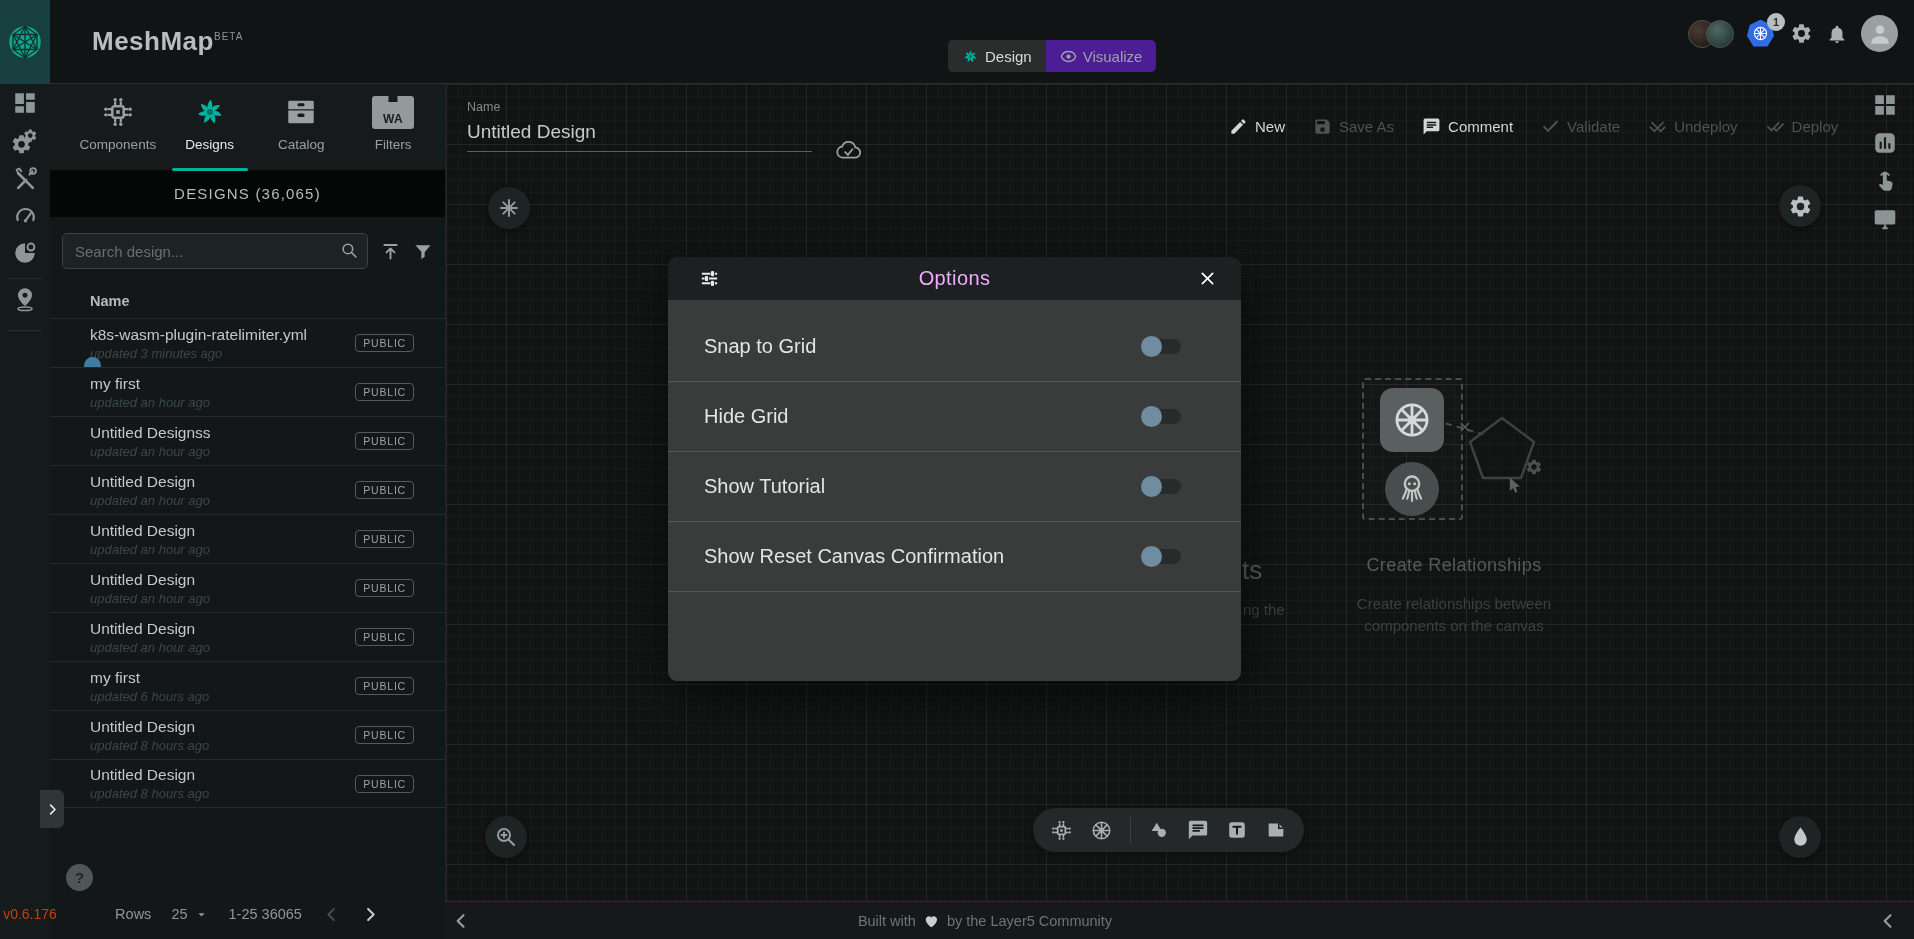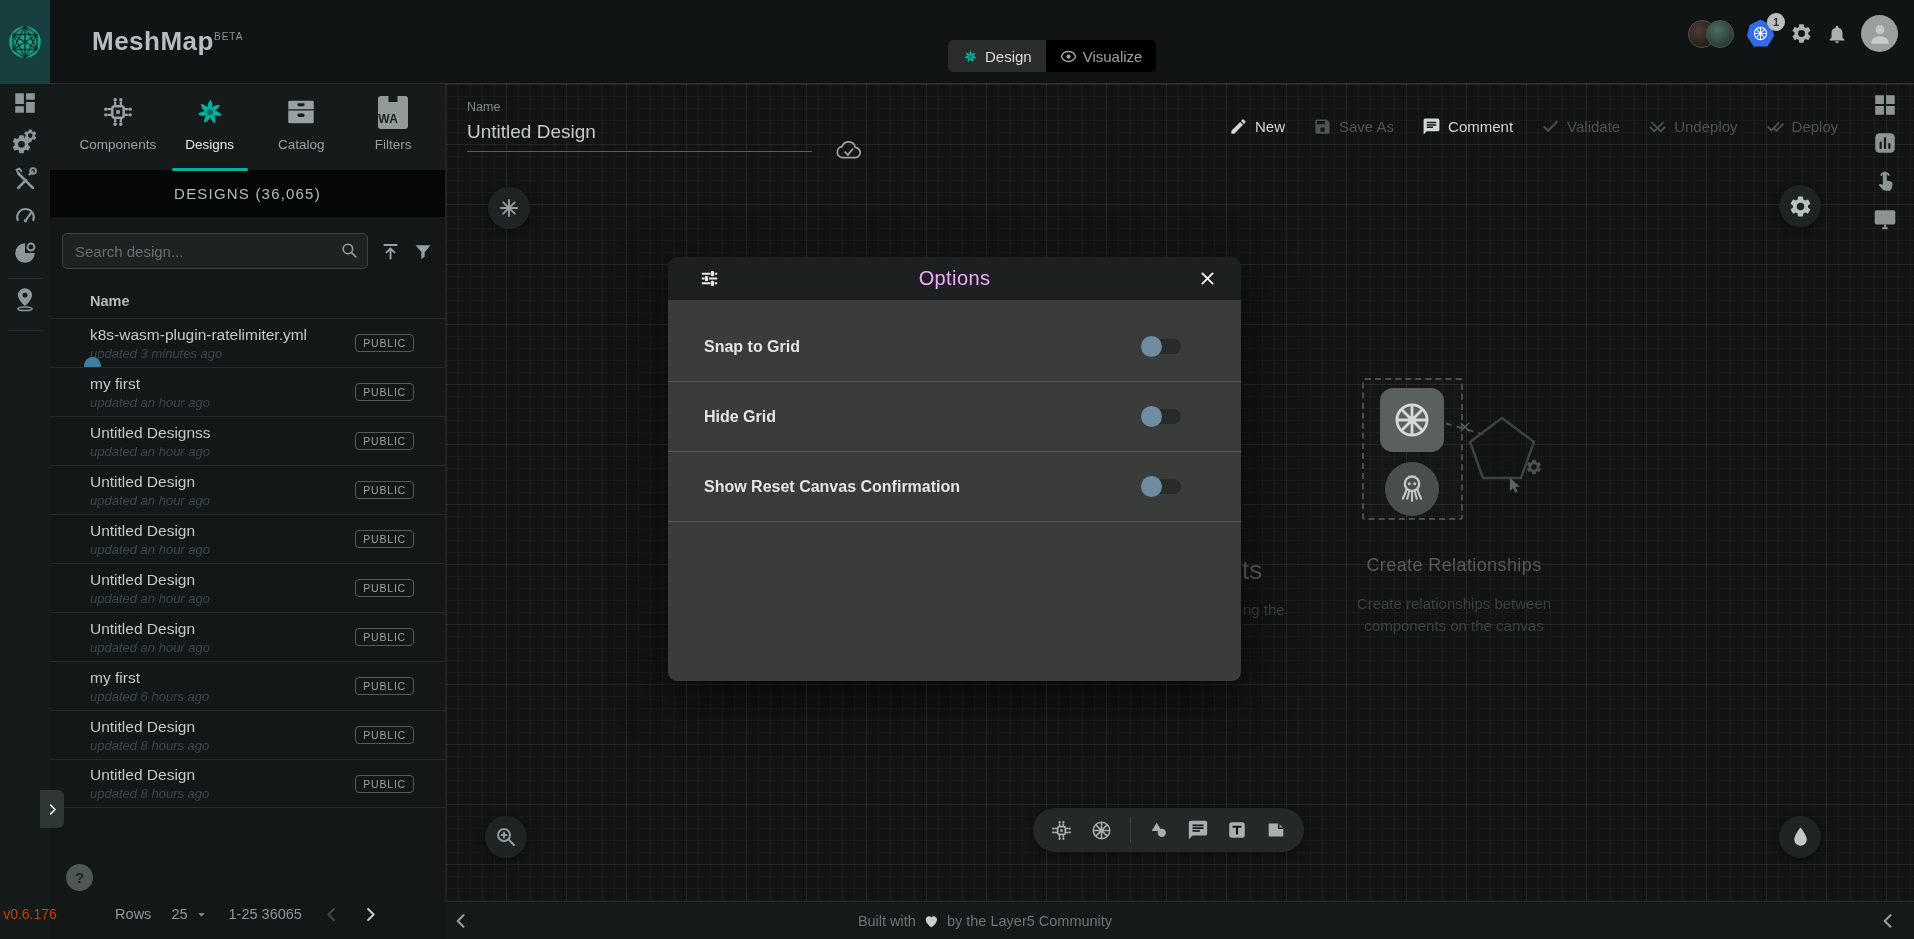--- a/index.html
+++ b/index.html
@@ -12,7 +12,7 @@
   .logo-block{position:absolute;left:0;top:0;width:50px;height:84px;background:#183F3F;display:flex;align-items:center;justify-content:center;}
   .brand{position:absolute;left:92px;top:26px;font-size:26px;font-weight:bold;color:#b8bec0;letter-spacing:.5px;}
   .brand sup{font-size:10px;font-weight:normal;color:#8d9595;letter-spacing:1px;}
-  .mode-pill{position:absolute;left:948px;top:40px;height:32px;display:flex;border-radius:5px;overflow:hidden;background:#000000;}
+  .mode-pill{position:absolute;left:948px;top:40px;height:32px;display:flex;border-radius:5px;overflow:hidden;background:#4c1d95;}
   .mode{display:flex;align-items:center;gap:6px;padding:0 14px;font-size:15px;color:#9ba3a3;cursor:pointer;}
   .mode.active{background:#2b2d2d;color:#d6dbdb;}
   .mic{font-size:17px;display:flex;}

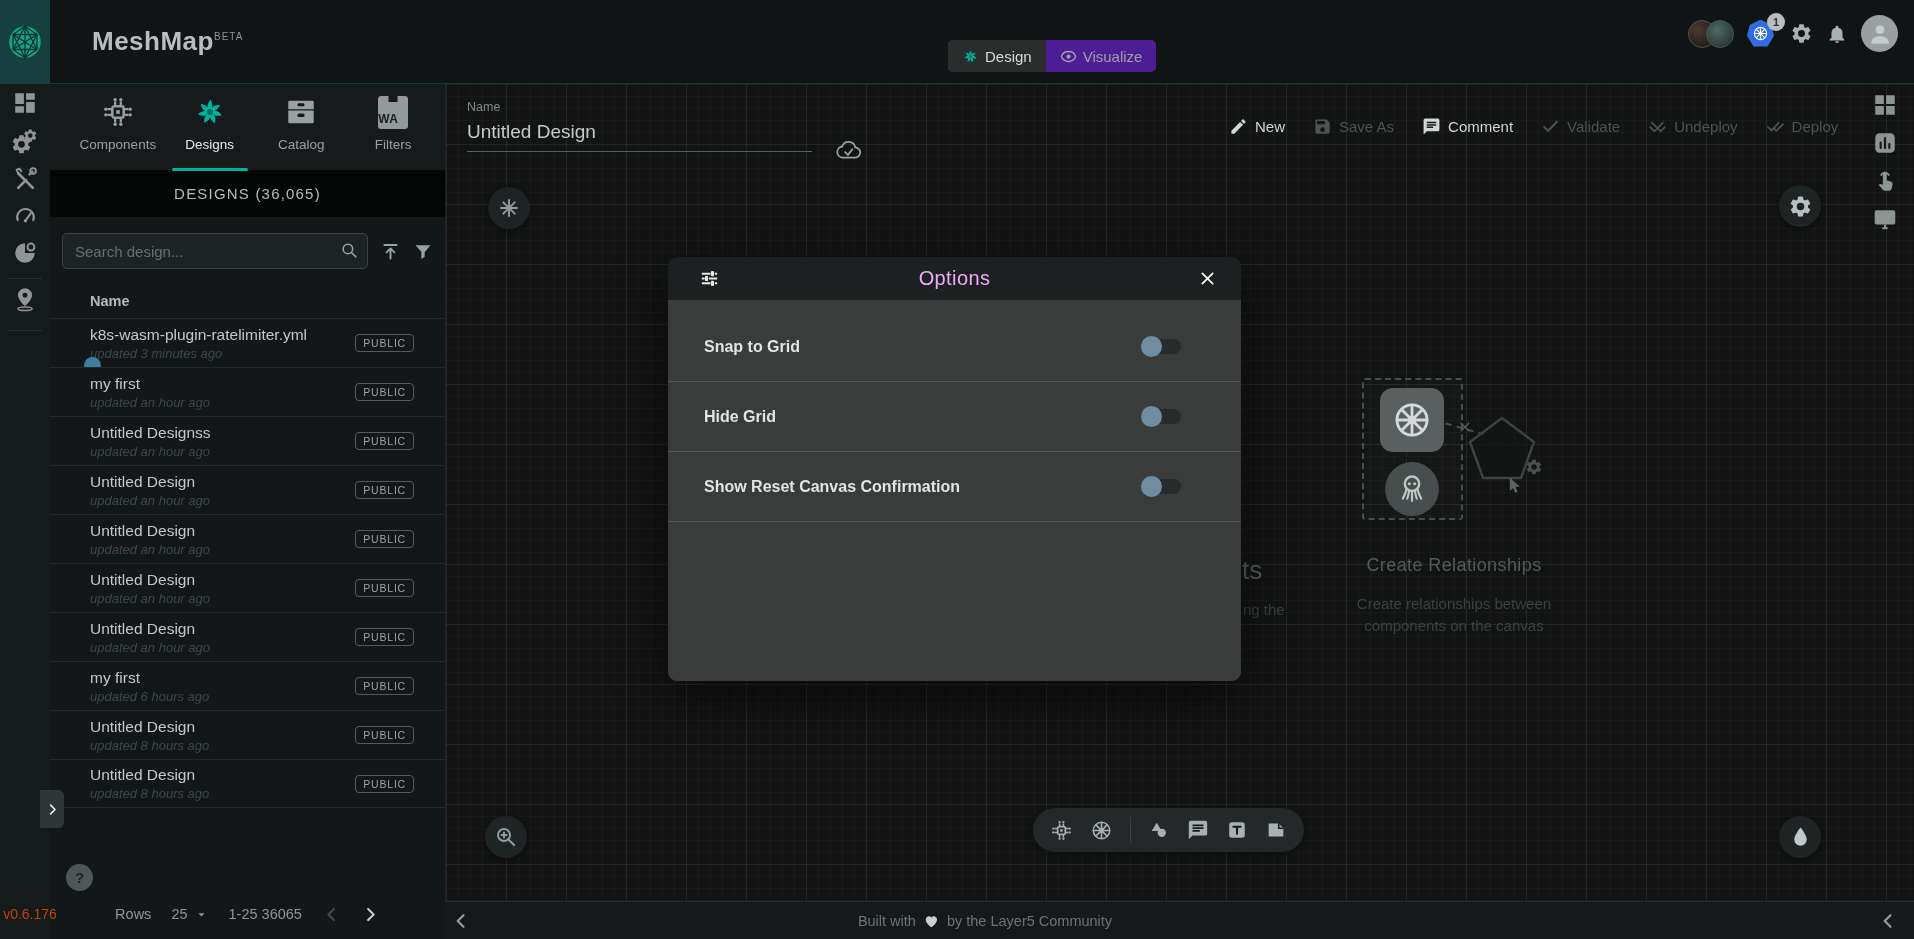--- a/index.html
+++ b/index.html
@@ -38,7 +38,7 @@
   .tabicon{height:38px;display:flex;align-items:center;font-size:34px;}
   .tab.active{color:#e9ebeb;}
   .tab.active::after{content:"";position:absolute;bottom:-1px;width:76px;height:3.5px;border-radius:3px;background:#00B39F;}
-  .wa-tile{width:30px;height:33px;background:#939a9a;border-radius:3px;position:relative;display:flex;align-items:flex-end;justify-content:flex-start;}
+  .wa-tile{width:42px;height:33px;background:#939a9a;border-radius:3px;position:relative;display:flex;align-items:flex-end;justify-content:center;}
   .wa-notch{position:absolute;top:0;left:50%;transform:translateX(-50%);width:9px;height:6px;background:#161a1a;}
   .wa-txt{font-size:12px;font-weight:bold;color:#1b1e1e;margin-bottom:3px;letter-spacing:.5px;}
   .count-strip{height:47px;background:#050707;display:flex;align-items:center;justify-content:center;font-size:15px;letter-spacing:1.2px;color:#b4bdbd;}

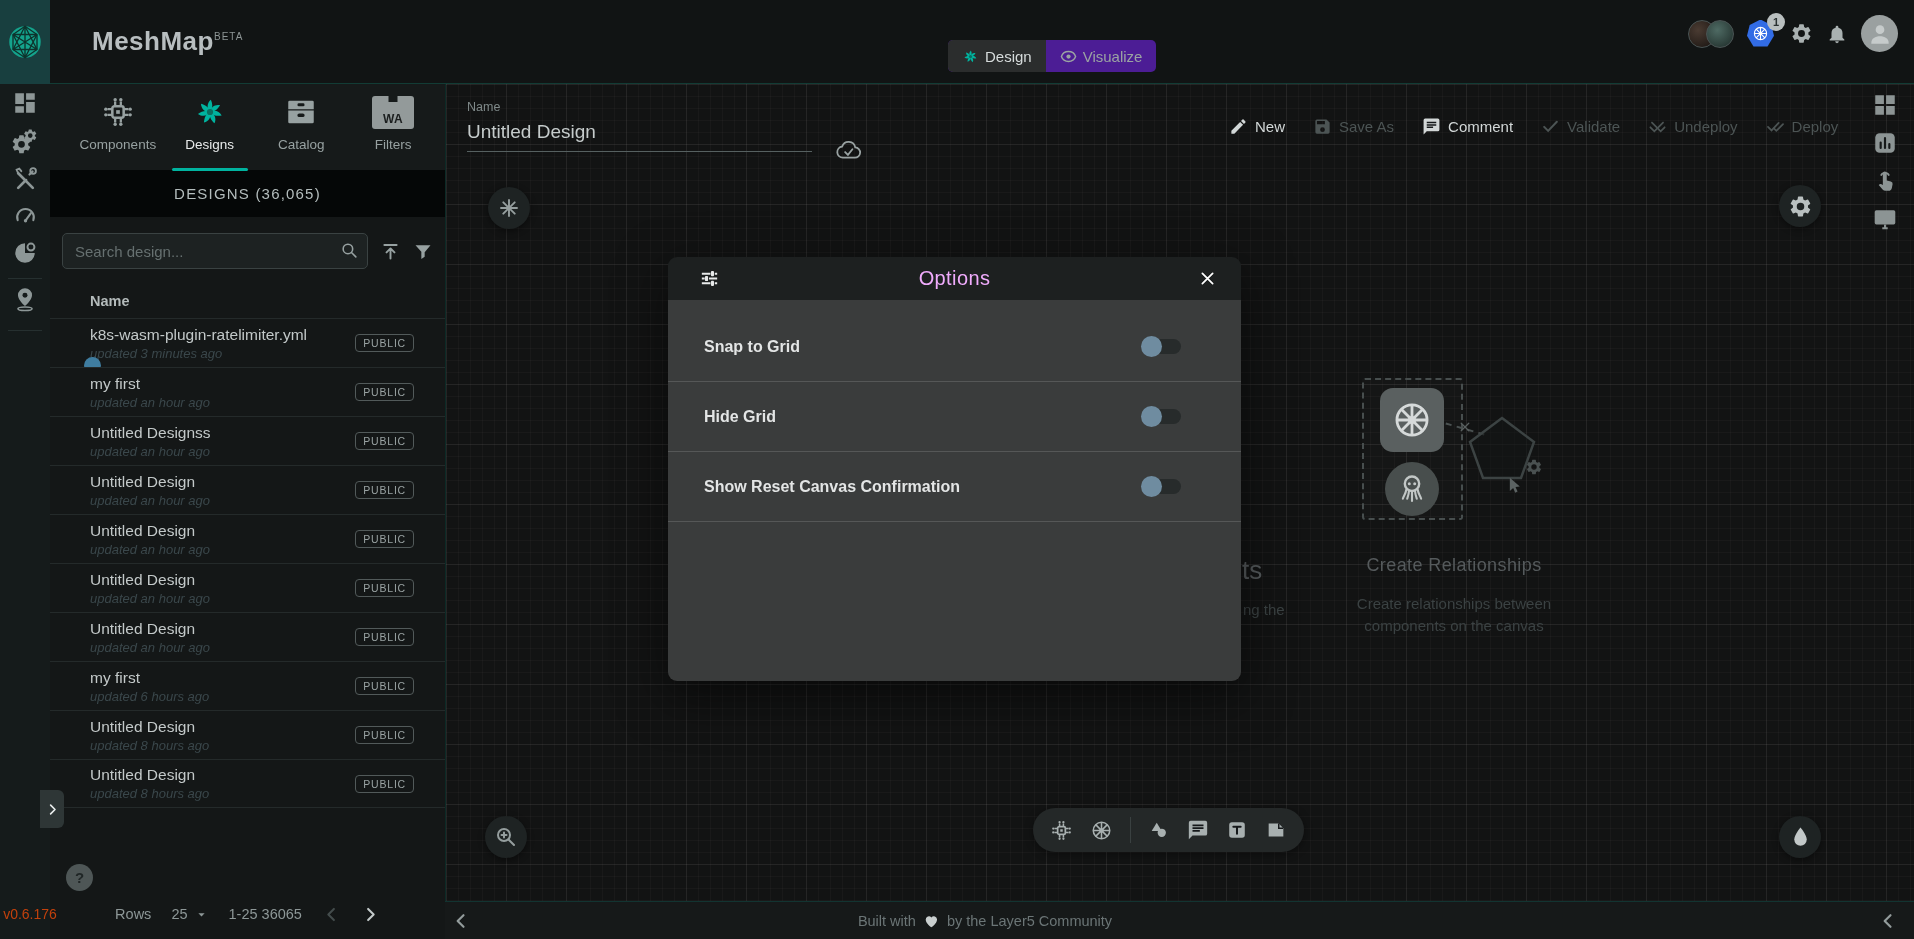--- a/index.html
+++ b/index.html
@@ -112,7 +112,7 @@
   .mclose{position:absolute;right:24px;top:12px;font-size:19px;color:#fff;display:flex;cursor:pointer;}
   .modal-body{height:381px;background:#3a3c3c;padding-top:12px;}
   .orow{height:70px;display:flex;align-items:center;justify-content:space-between;padding:0 60px 0 36px;border-bottom:1px solid rgba(255,255,255,.14);}
-  .olabel{font-size:16px;color:#e3e5e5;font-weight:bold;}
+  .olabel{font-size:20px;color:#e3e5e5;}
   .toggle{width:38px;height:15px;border-radius:8px;background:#272b2b;position:relative;cursor:pointer;flex-shrink:0;}
   .toggle .knob{position:absolute;width:21px;height:21px;border-radius:50%;background:#6F8CA0;top:-3px;left:-2px;}
   .toggle.on{background:rgba(0,179,159,.45);}

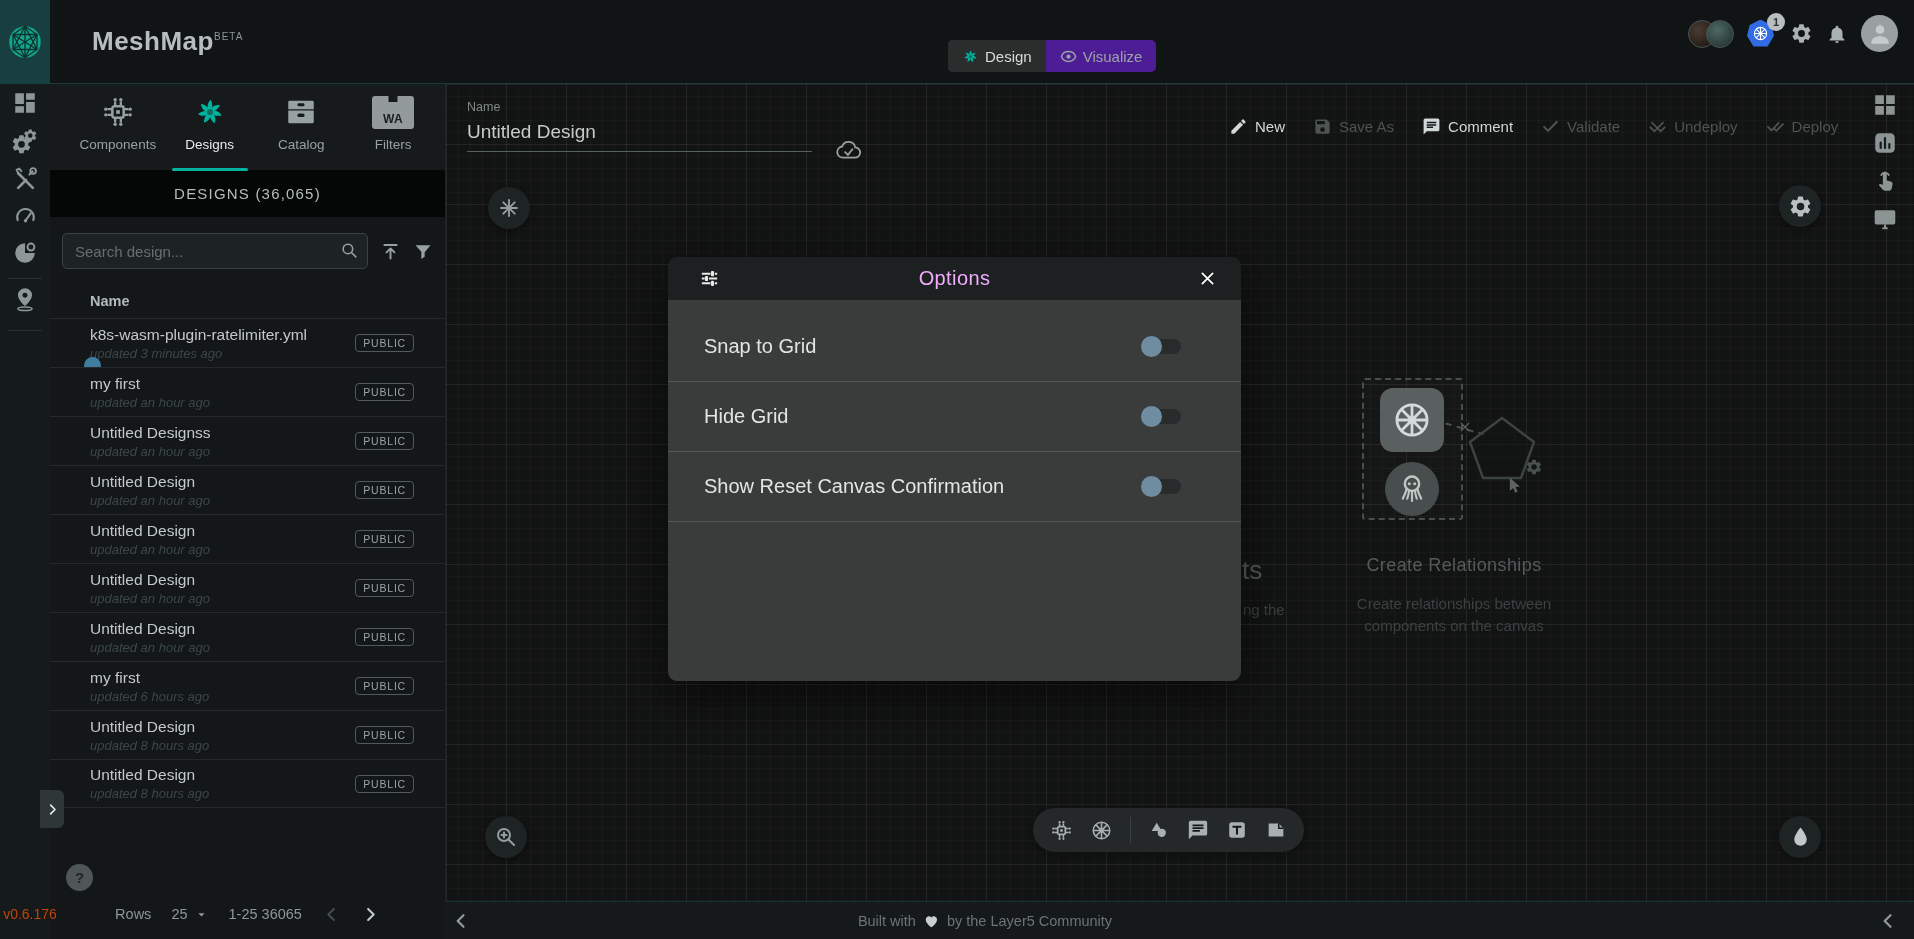--- a/index.html
+++ b/index.html
@@ -835,6 +835,12 @@
           </span>
         </div>
         <div class="orow">
+          <span class="olabel">Show Tutorial</span>
+          <span class="toggle">
+            <span class="knob"></span>
+          </span>
+        </div>
+        <div class="orow">
           <span class="olabel">Show Reset Canvas Confirmation</span>
           <span class="toggle">
             <span class="knob"></span>

